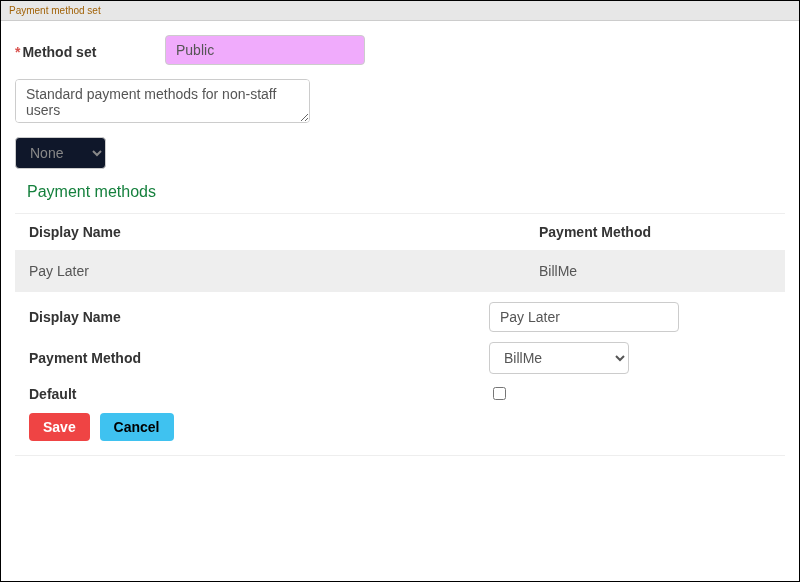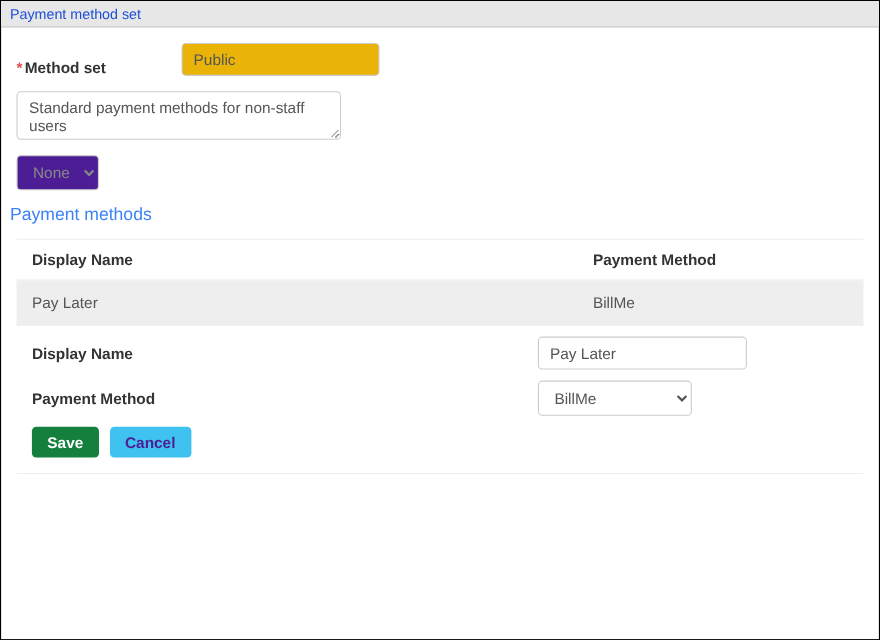--- a/index.html
+++ b/index.html
@@ -18,8 +18,8 @@
     background: #e7e7e7;
     border-bottom: 1px solid #ccc;
     padding: 4px 8px;
-    font-size: 13px;
-    color: #1d4ed8;
+    font-size: 10px;
+    color: #a16207;
   }
   .form-area {
     padding: 14px 14px 0 14px;

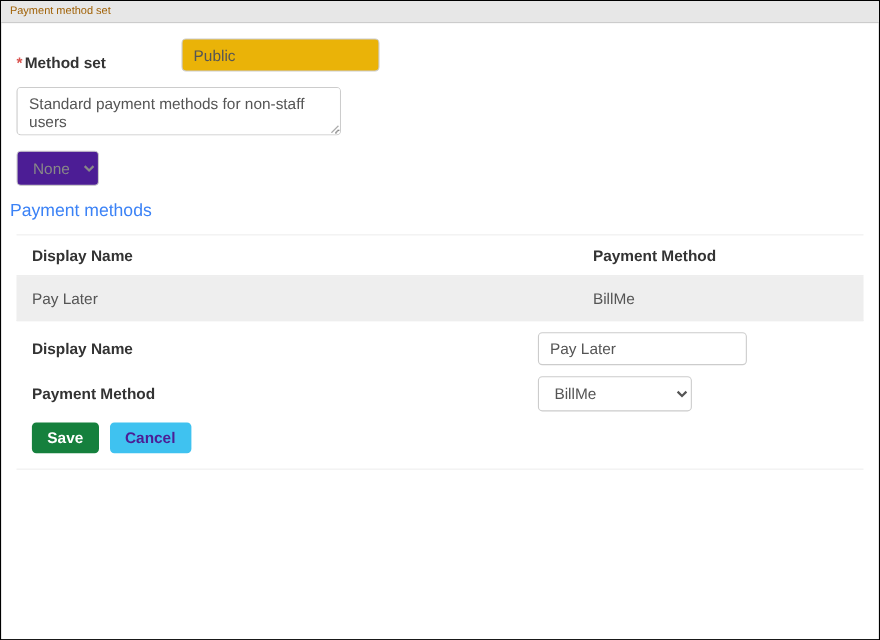--- a/index.html
+++ b/index.html
@@ -26,7 +26,7 @@
   }
   .form-row {
     display: flex;
-    align-items: flex-end;
+    align-items: center;
     margin-bottom: 14px;
   }
   .form-label {

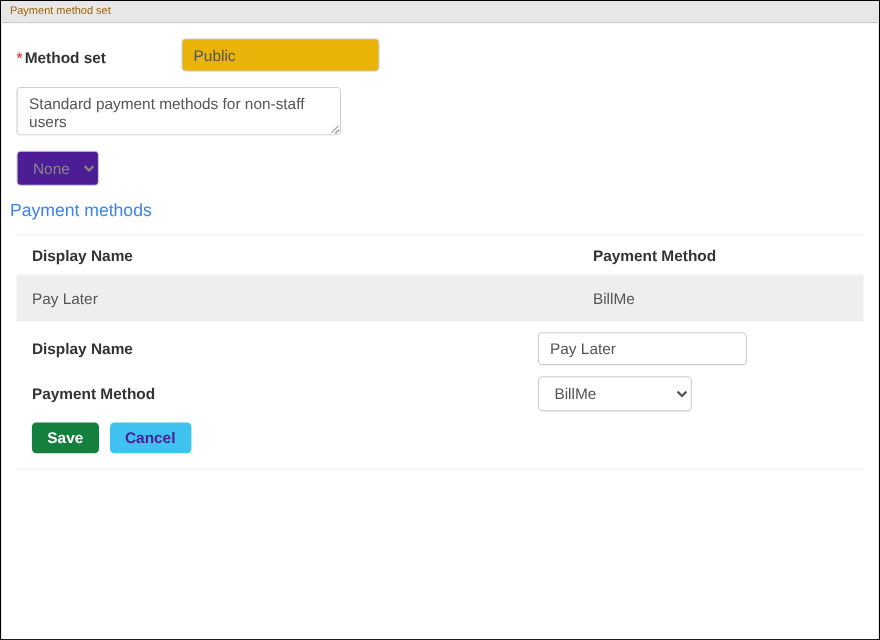--- a/index.html
+++ b/index.html
@@ -49,8 +49,8 @@
     font-family: inherit;
   }
   .method-set-input {
-    width: 180px;
-    background: #eab308;
+    width: 200px;
+    background: #f0abfc;
     color: #555;
   }
   .text-area {

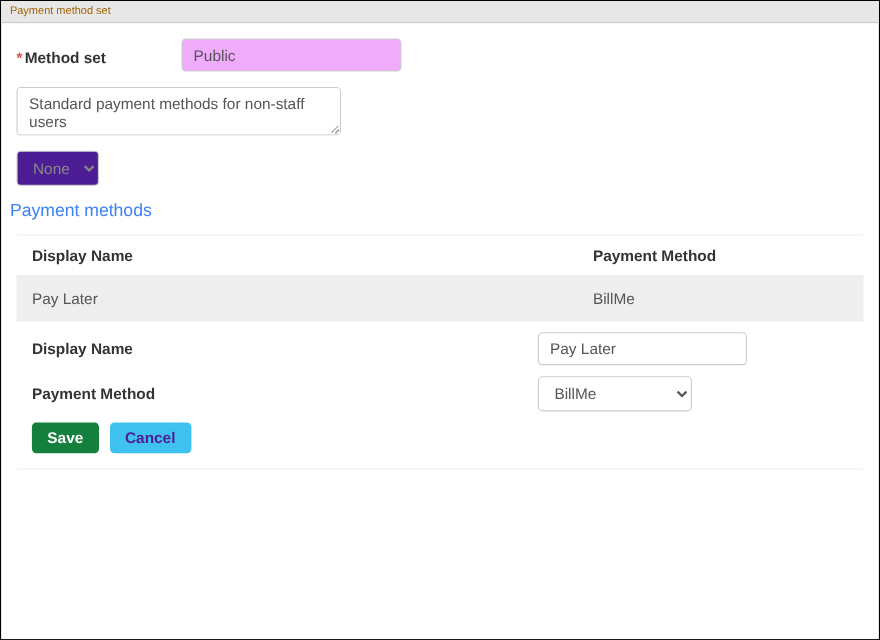--- a/index.html
+++ b/index.html
@@ -59,8 +59,8 @@
     resize: both;
   }
   .select-small {
-    width: 75px;
-    background: #4c1d95;
+    width: 91px;
+    background: #0f172a;
     color: #888;
   }
   .section-heading {

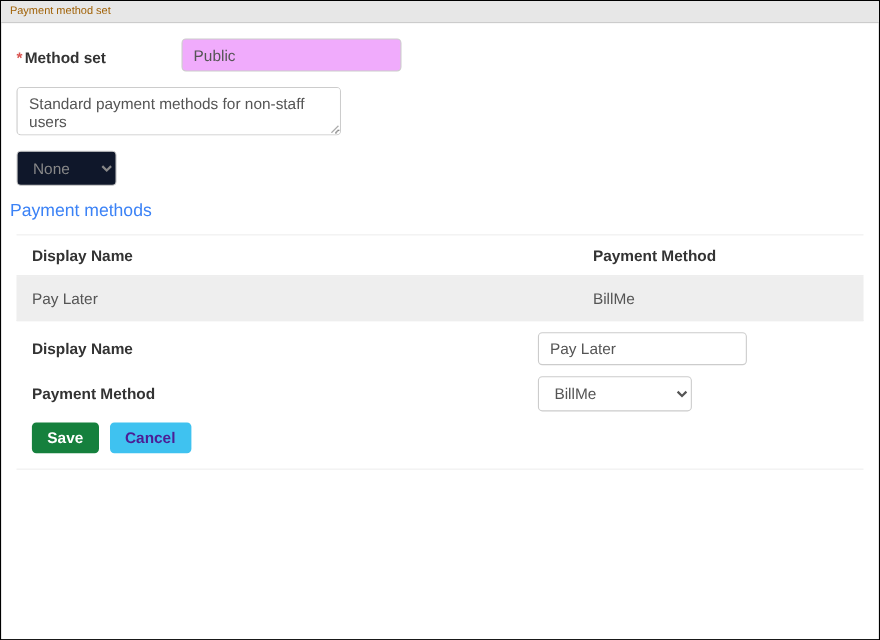--- a/index.html
+++ b/index.html
@@ -65,9 +65,9 @@
   }
   .section-heading {
     font-size: 16px;
-    color: #3b82f6;
+    color: #15803d;
     margin: 6px 0 12px 0;
-    padding-left: 8px;
+    padding-left: 26px;
   }
   .methods-area {
     padding: 0 14px;

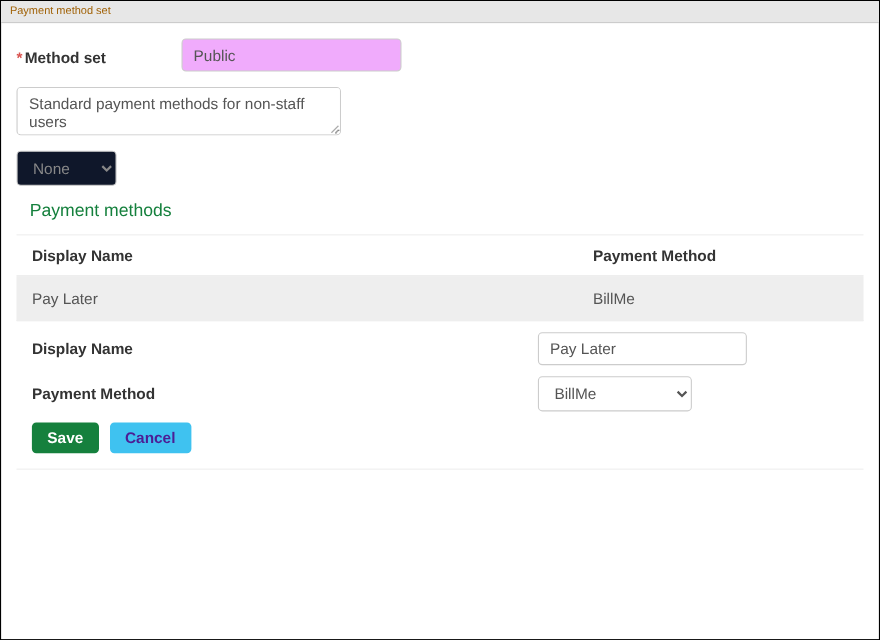--- a/index.html
+++ b/index.html
@@ -182,6 +182,10 @@
         <option>BillMe</option>
       </select>
     </div>
+    <div class="edit-row">
+      <div class="edit-label">Default</div>
+      <input type="checkbox" class="checkbox" style="">
+    </div>
     <div>
       <button class="btn btn-save">Save</button>
       <button class="btn btn-cancel">Cancel</button>

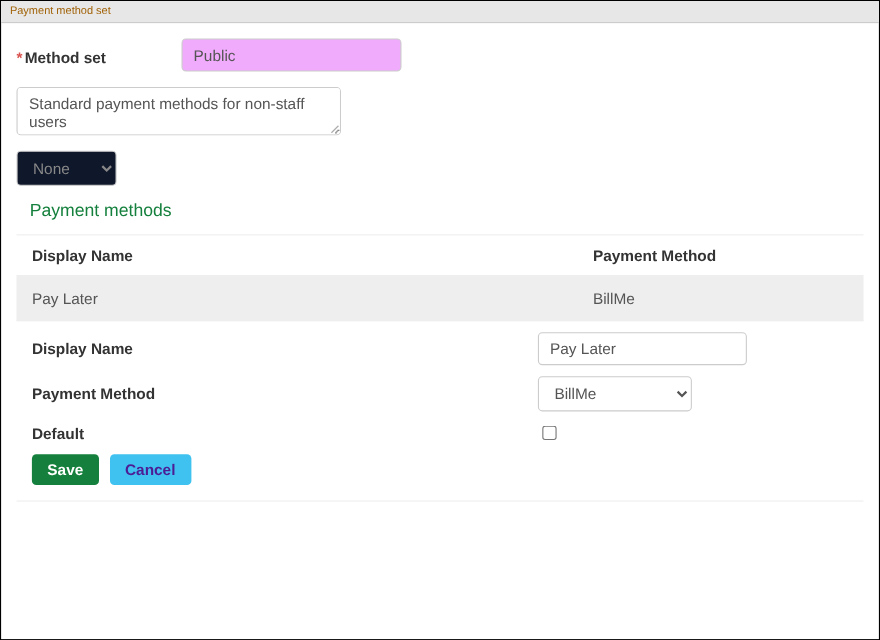--- a/index.html
+++ b/index.html
@@ -120,7 +120,7 @@
     cursor: pointer;
   }
   .btn-save {
-    background: #15803d;
+    background: #ef4444;
     color: #fff;
     margin-right: 6px;
   }

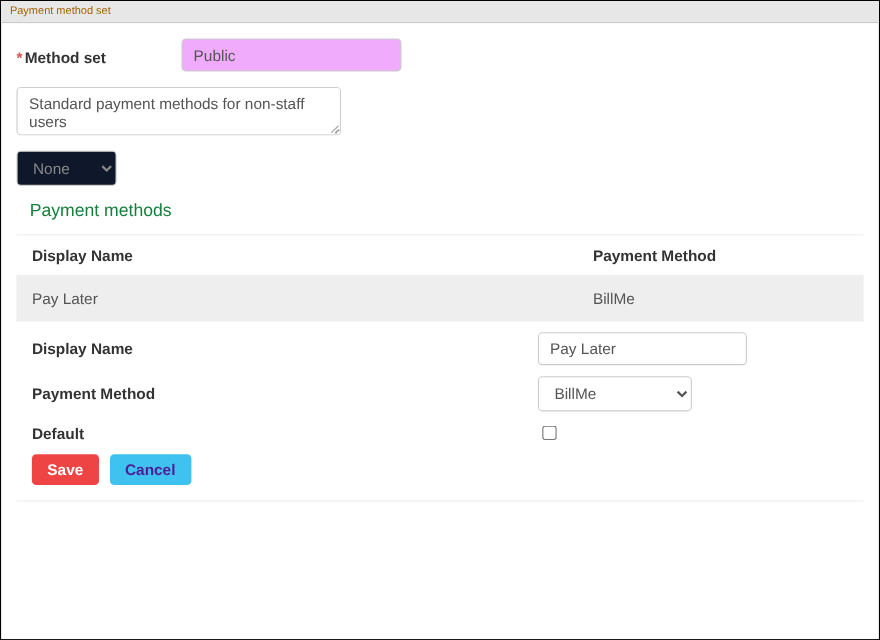--- a/index.html
+++ b/index.html
@@ -126,7 +126,7 @@
   }
   .btn-cancel {
     background: #3fc2f0;
-    color: #4c1d95;
+    color: #000000;
   }
   .checkbox {
     accent-color: #555;

